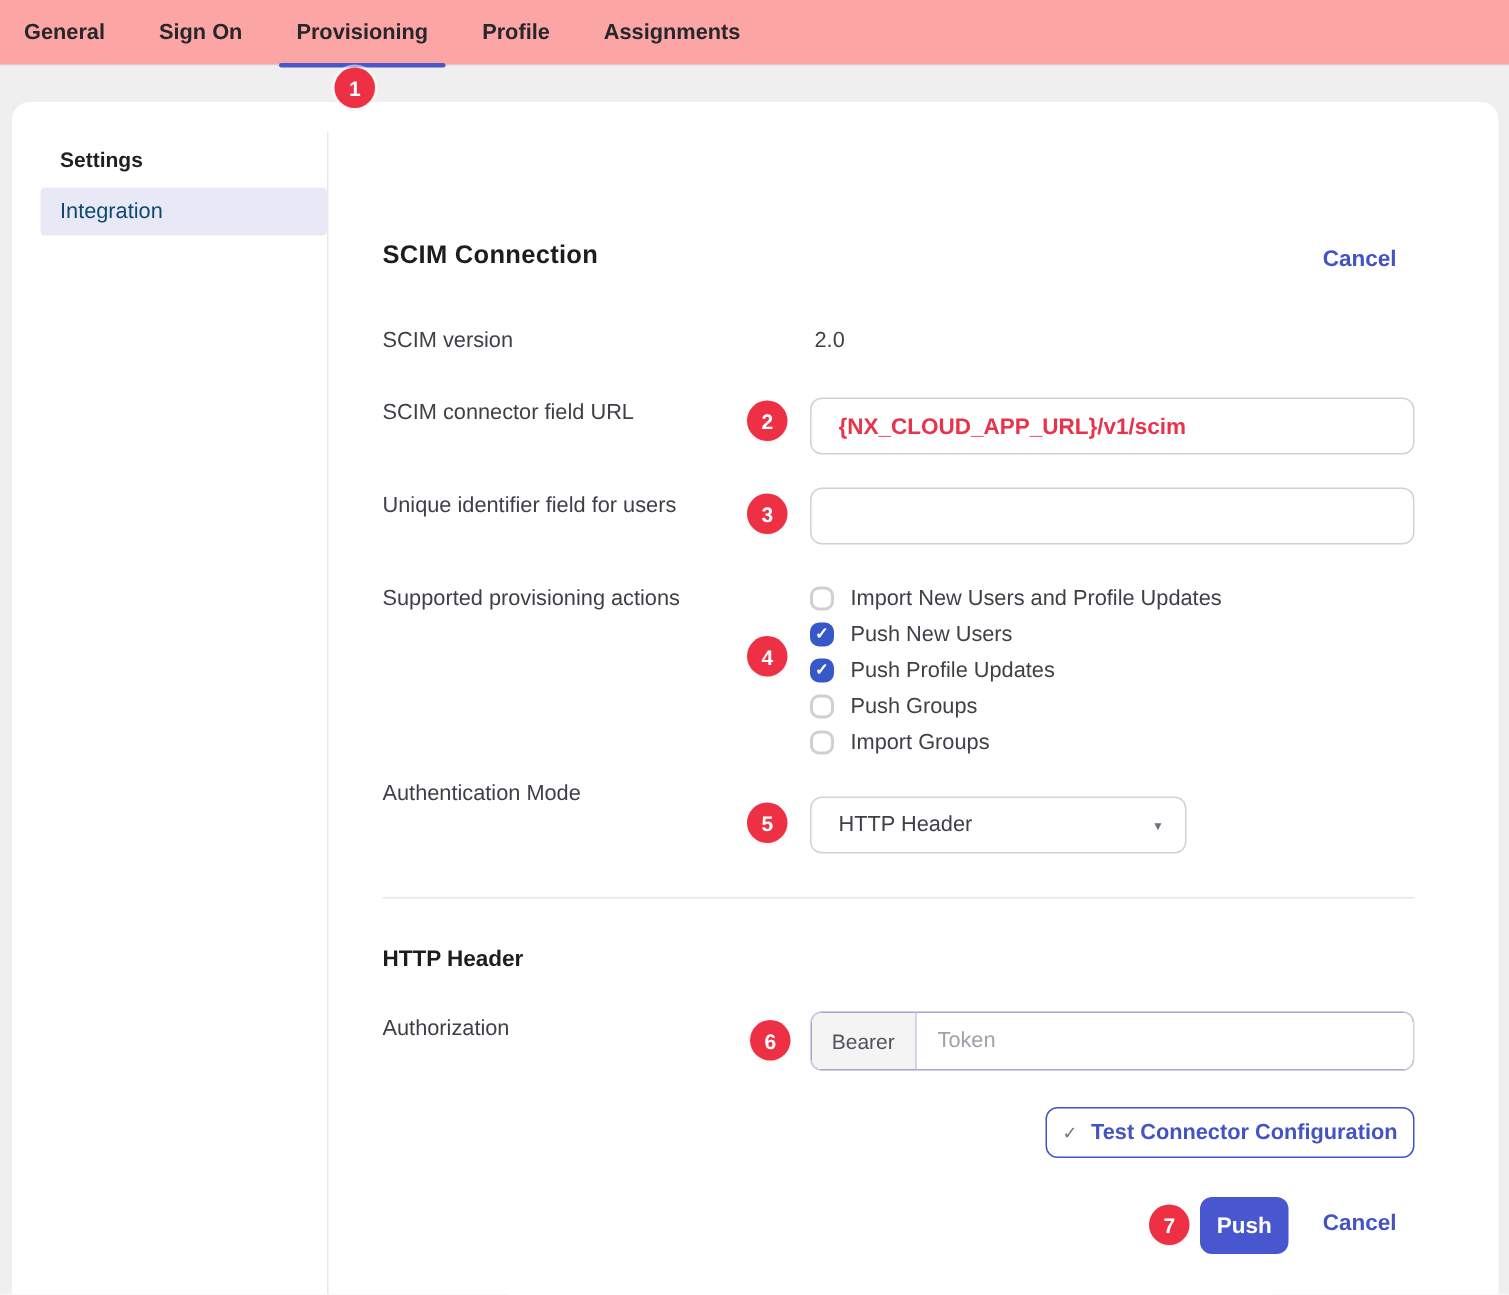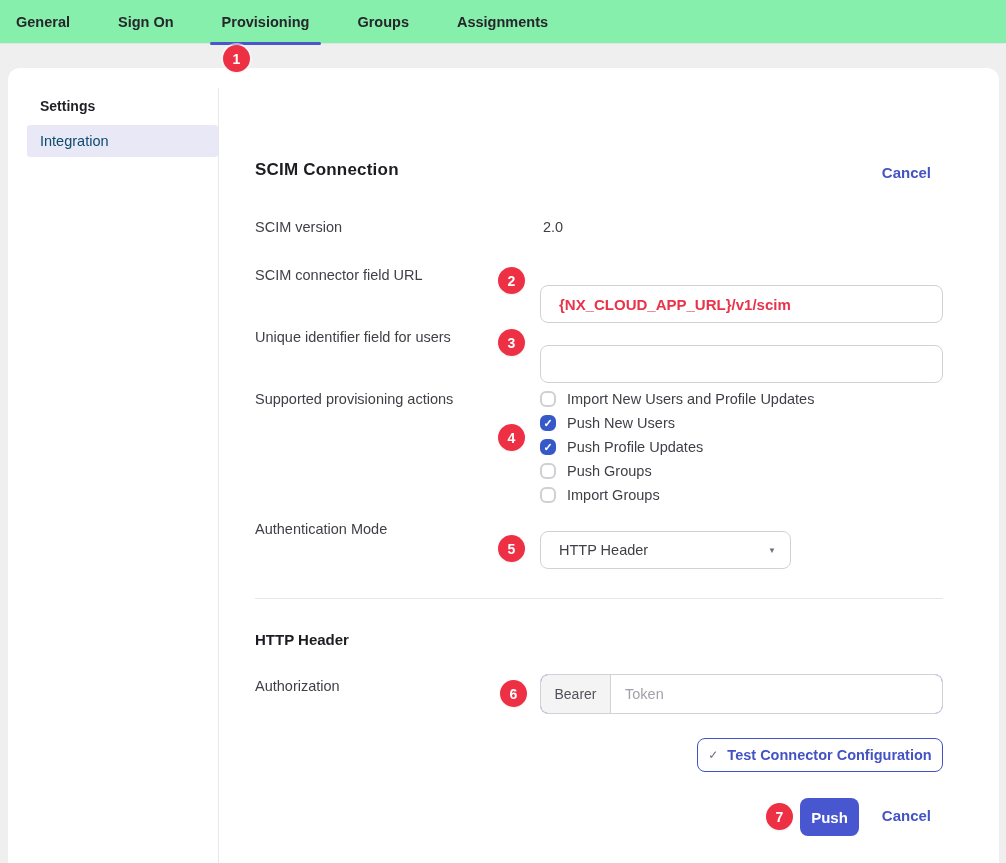--- a/index.html
+++ b/index.html
@@ -14,8 +14,8 @@
   
   .tabbar {
     position:absolute; left:0; top:0; width:1006px; height:44px;
-    background:#86efac; border-bottom:1px solid #e4e4e7;
-    display:flex; align-items:stretch; gap:48px; padding-left:16px;
+    background:#fca5a5; border-bottom:1px solid #e4e4e7;
+    display:flex; align-items:stretch; gap:36px; padding-left:16px;
   }
   .tab {
     display:flex; align-items:center; height:44px;

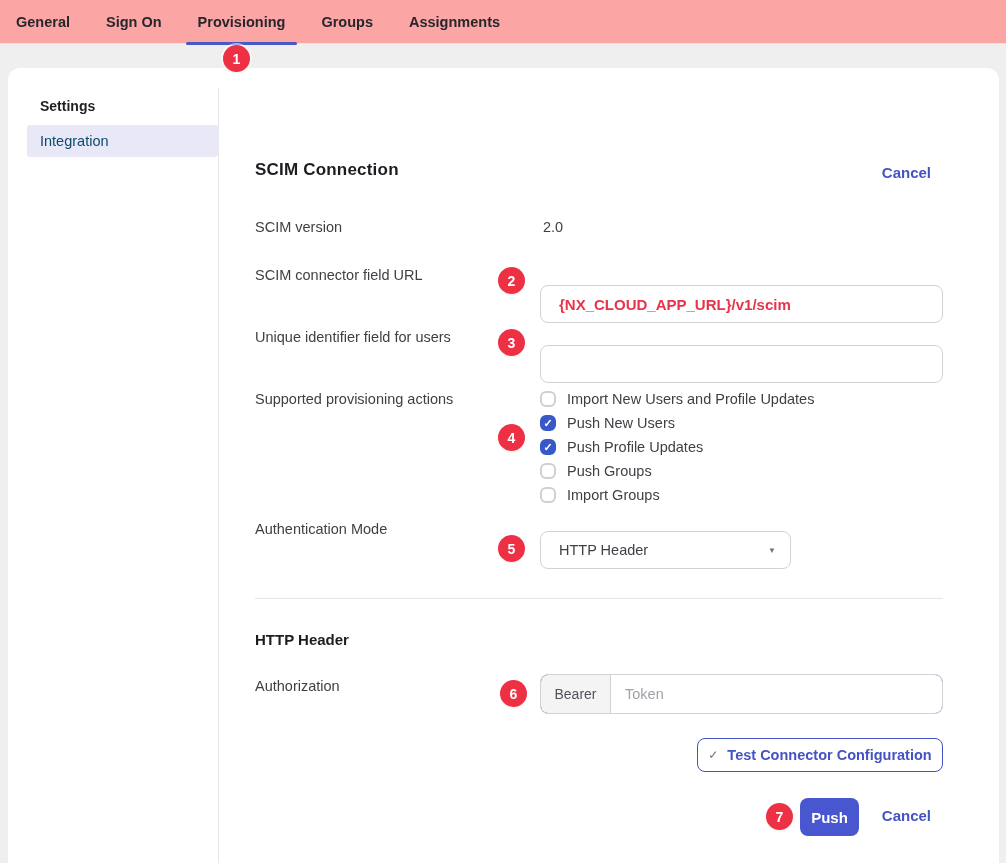--- a/index.html
+++ b/index.html
@@ -153,7 +153,7 @@
   <div class="tab">General</div>
   <div class="tab">Sign On</div>
   <div class="tab active">Provisioning</div>
-  <div class="tab">Groups</div>
+  <div class="tab">Profile</div>
   <div class="tab">Assignments</div>
 </div>
 

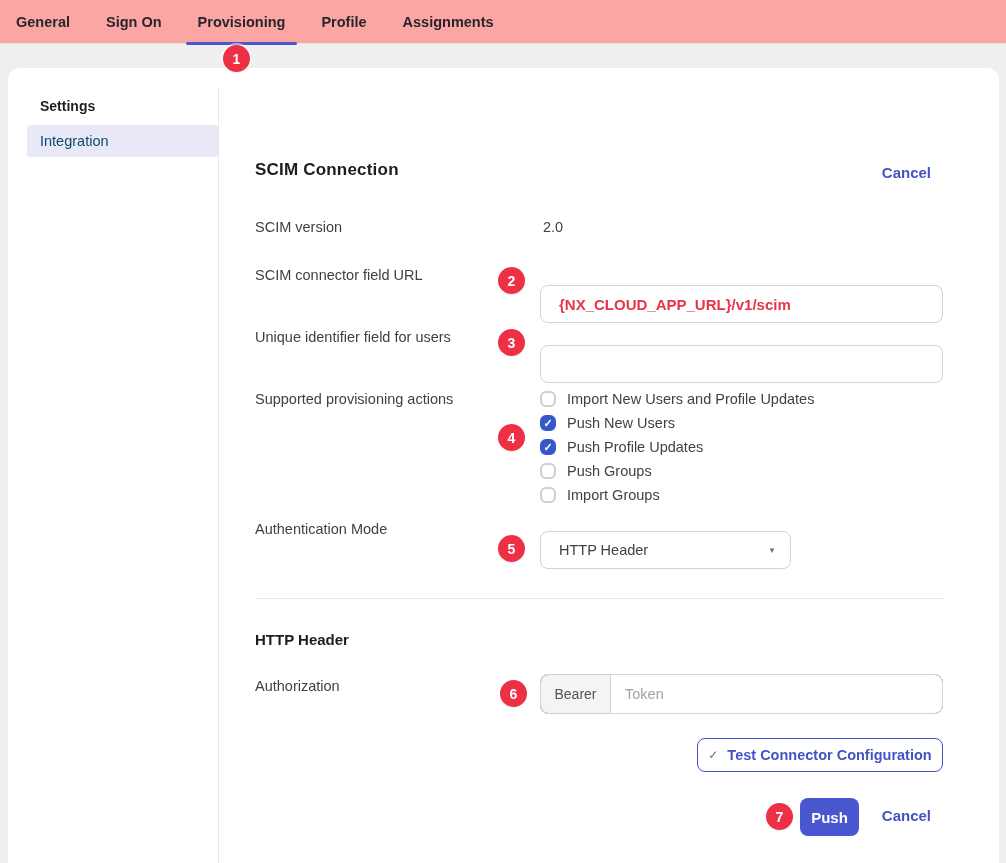--- a/index.html
+++ b/index.html
@@ -76,7 +76,7 @@
     position:absolute; left:532px; width:403px; height:38px;
     border:1px solid #d2d2d6; border-radius:8px; background:#fff;
     font-family:"Liberation Sans", sans-serif;
-    font-size:14.5px; color:#3f3f46; padding:0 18px; outline:none;margin-top:20px;
+    font-size:14.5px; color:#3f3f46; padding:0 18px; outline:none;
   }
   .text-input.url-value { color:#e8334a; font-weight:700; font-size:15px; }
   .text-input::placeholder { color:#a1a1aa; }

